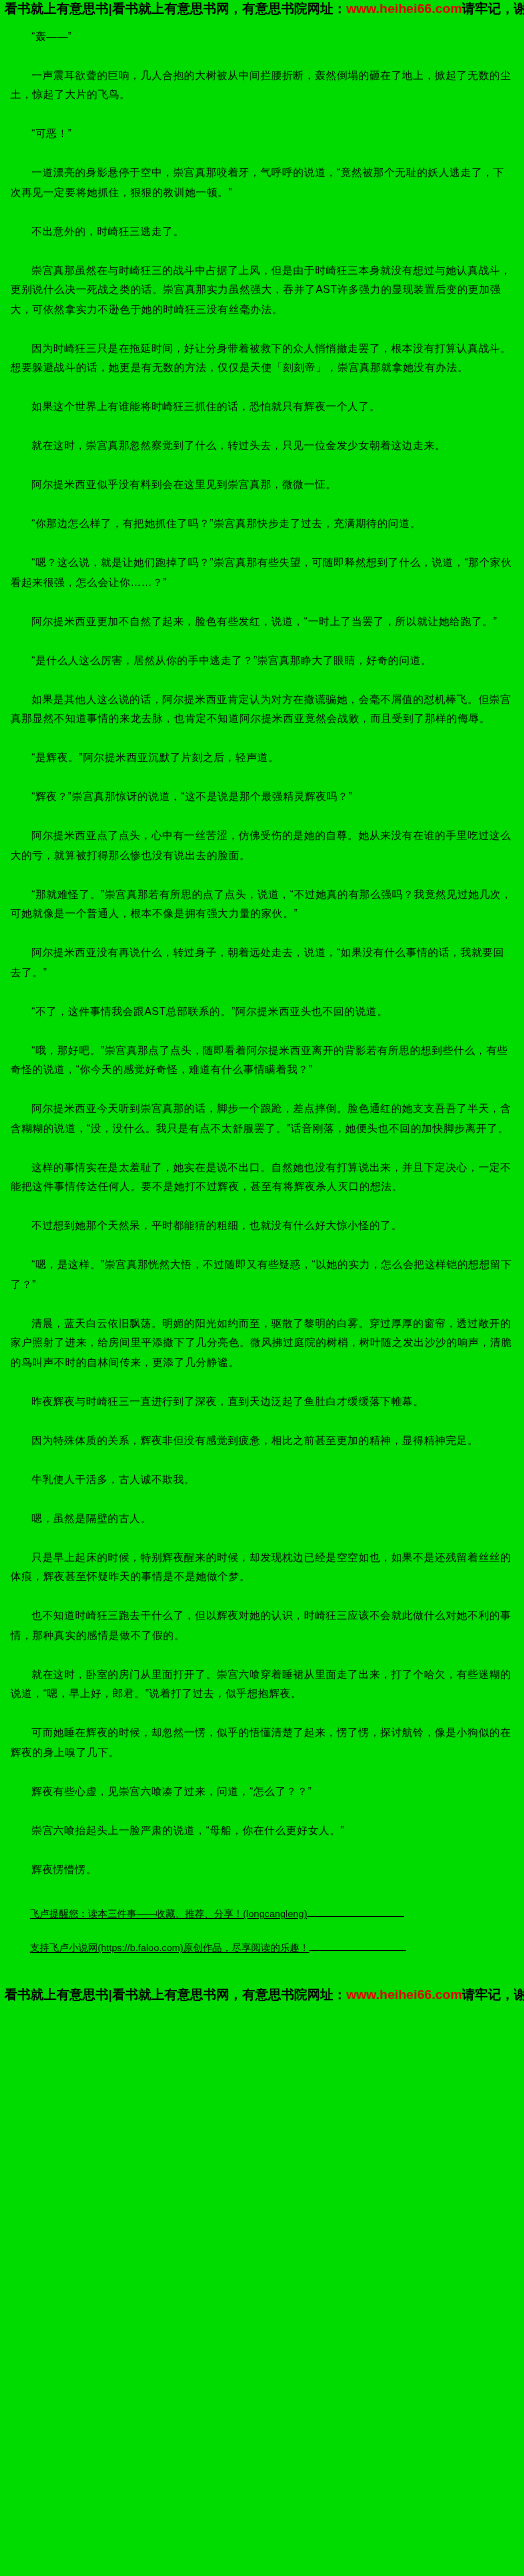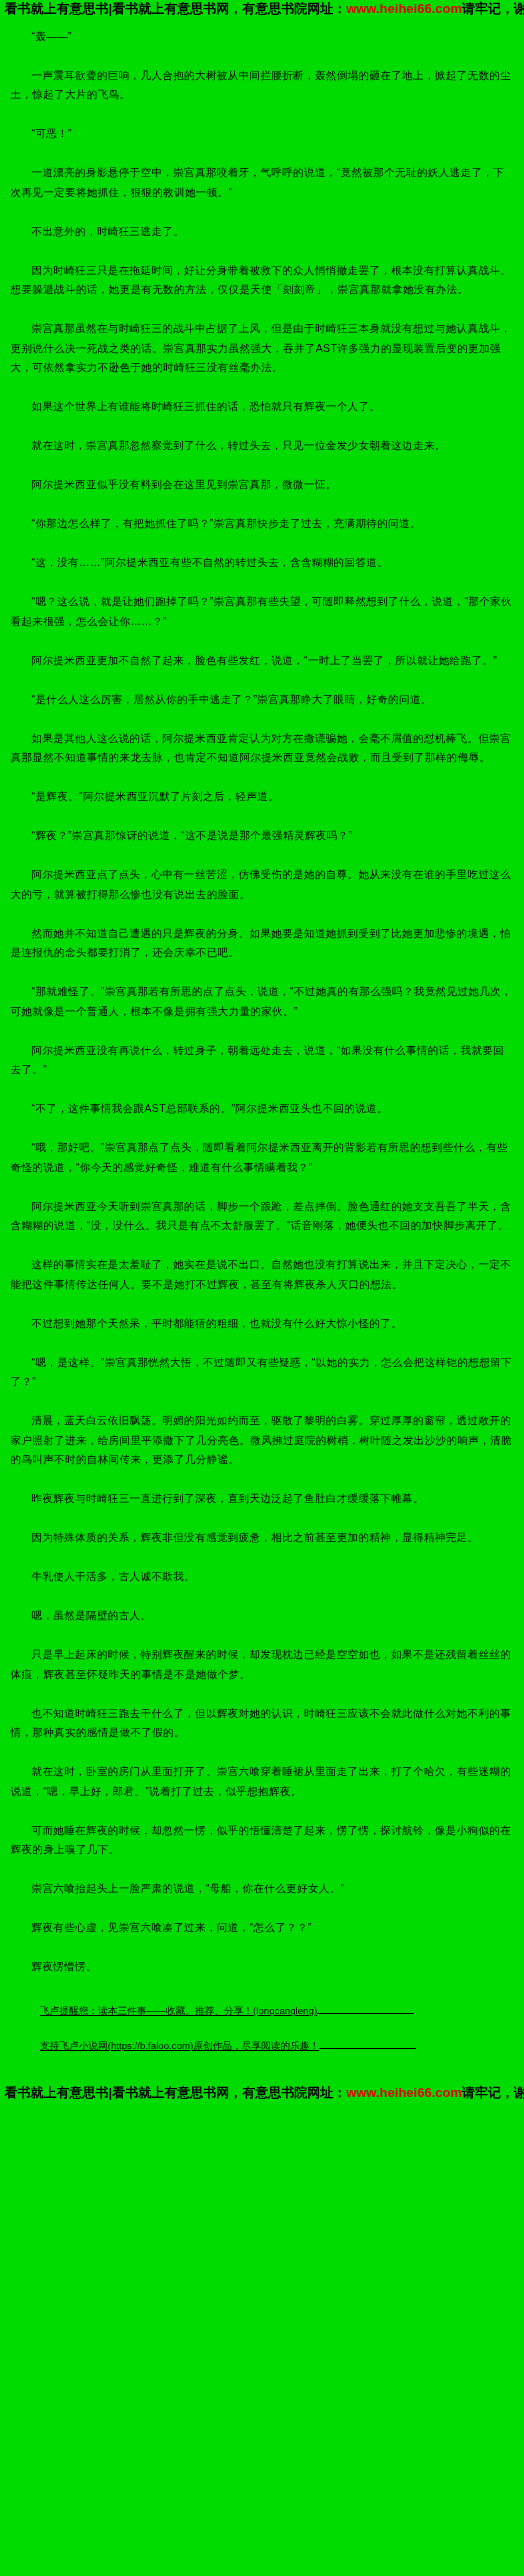--- a/index.html
+++ b/index.html
@@ -79,8 +79,8 @@
       <p class="para">“可恶！”</p>
       <p class="para">一道漂亮的身影悬停于空中，崇宫真那咬着牙，气呼呼的说道，“竟然被那个无耻的妖人逃走了，下次再见一定要将她抓住，狠狠的教训她一顿。”</p>
       <p class="para">不出意外的，时崎狂三逃走了。</p>
+      <p class="para">崇宫真那虽然在与时崎狂三的战斗中占据了上风，但是由于时崎狂三本身就没有想过与她认真战斗，更别说什么决一死战之类的话。崇宫真那实力虽然强大，吞并了AST许多强力的显现装置后变的更加强大，可依然拿实力不逊色于她的时崎狂三没有丝毫办法。</p>
       <p class="para">因为时崎狂三只是在拖延时间，好让分身带着被救下的众人悄悄撤走罢了，根本没有打算认真战斗。想要躲避战斗的话，她更是有无数的方法，仅仅是天使「刻刻帝」，崇宫真那就拿她没有办法。</p>
-      <p class="para">崇宫真那虽然在与时崎狂三的战斗中占据了上风，但是由于时崎狂三本身就没有想过与她认真战斗，更别说什么决一死战之类的话。崇宫真那实力虽然强大，吞并了AST许多强力的显现装置后变的更加强大，可依然拿实力不逊色于她的时崎狂三没有丝毫办法。</p>
       <p class="para">如果这个世界上有谁能将时崎狂三抓住的话，恐怕就只有辉夜一个人了。</p>
       <p class="para">就在这时，崇宫真那忽然察觉到了什么，转过头去，只见一位金发少女朝着这边走来。</p>
       <p class="para">阿尔提米西亚似乎没有料到会在这里见到崇宫真那，微微一怔。</p>

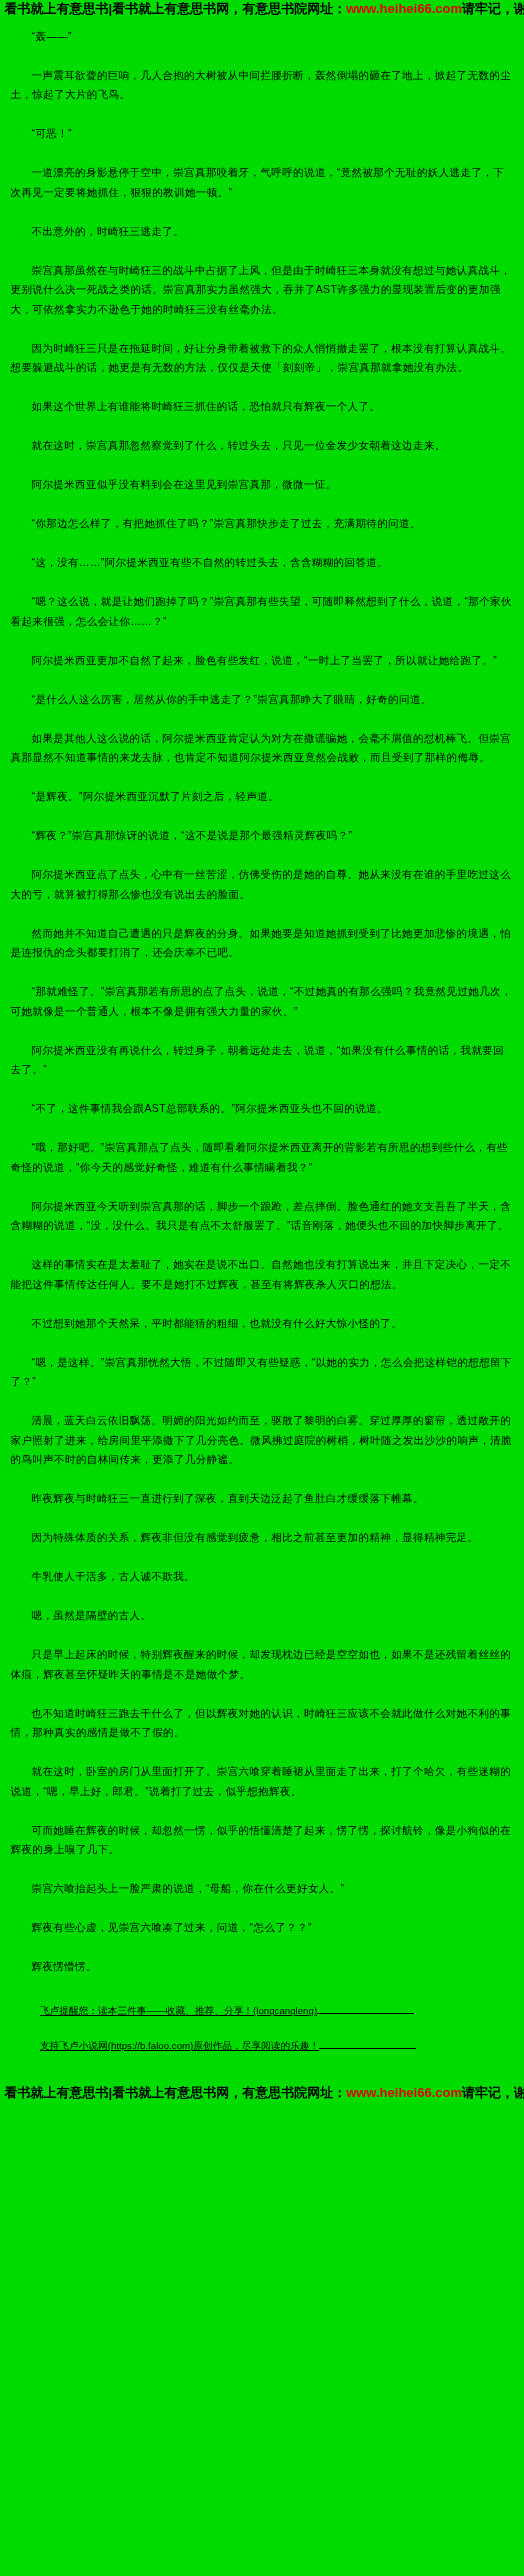--- a/index.html
+++ b/index.html
@@ -85,7 +85,6 @@
       <p class="para">就在这时，崇宫真那忽然察觉到了什么，转过头去，只见一位金发少女朝着这边走来。</p>
       <p class="para">阿尔提米西亚似乎没有料到会在这里见到崇宫真那，微微一怔。</p>
       <p class="para">“你那边怎么样了，有把她抓住了吗？”崇宫真那快步走了过去，充满期待的问道。</p>
-      <p class="para">“这，没有……”阿尔提米西亚有些不自然的转过头去，含含糊糊的回答道。</p>
       <p class="para">“嗯？这么说，就是让她们跑掉了吗？”崇宫真那有些失望，可随即释然想到了什么，说道，“那个家伙看起来很强，怎么会让你……？”</p>
       <p class="para">阿尔提米西亚更加不自然了起来，脸色有些发红，说道，“一时上了当罢了，所以就让她给跑了。”</p>
       <p class="para">“是什么人这么厉害，居然从你的手中逃走了？”崇宫真那睁大了眼睛，好奇的问道。</p>

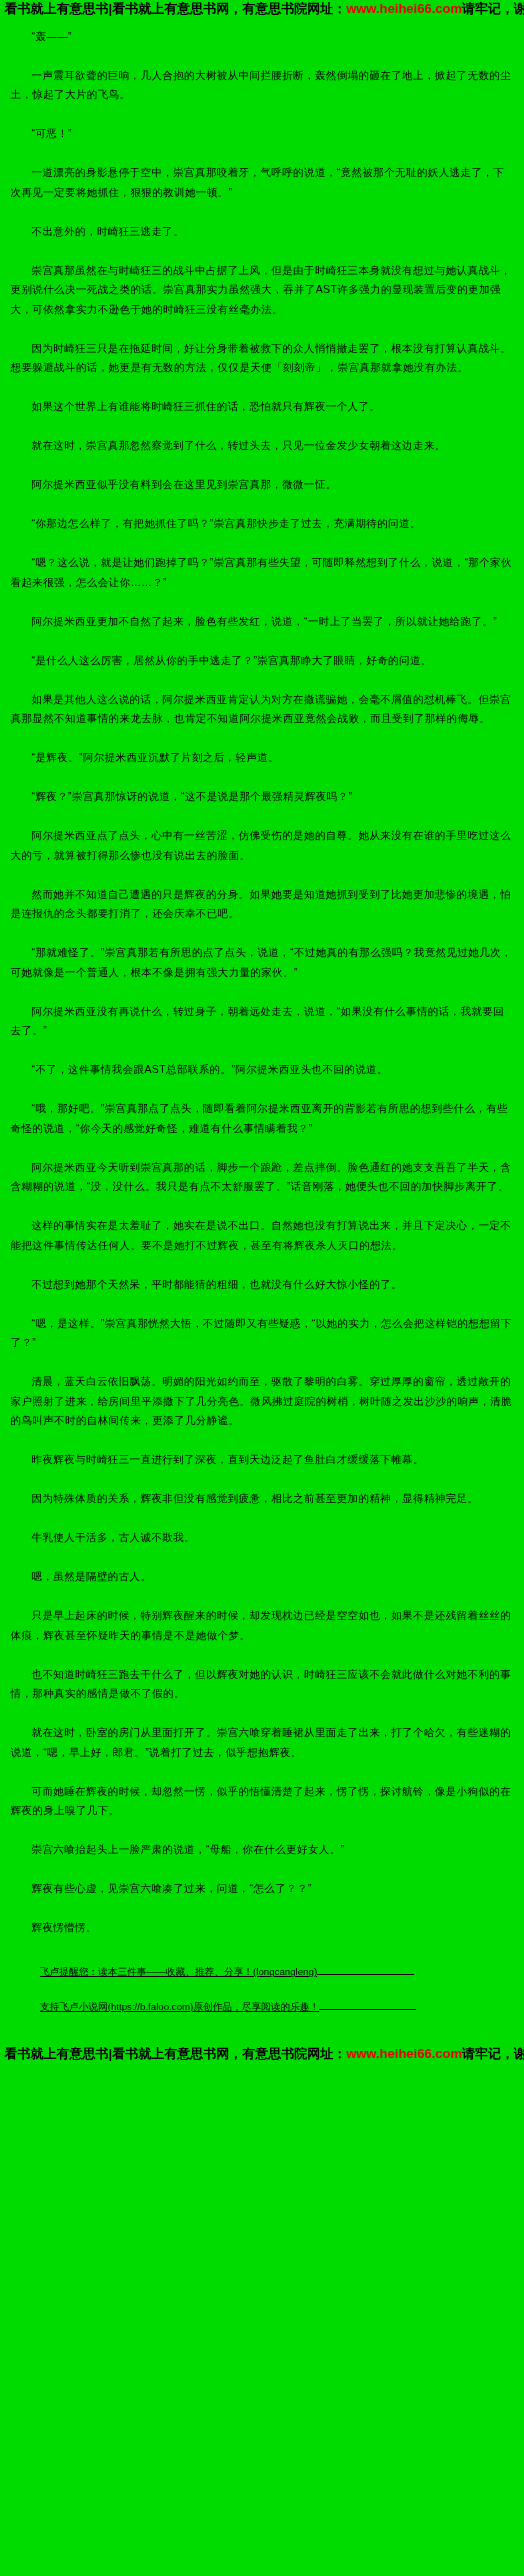--- a/index.html
+++ b/index.html
@@ -92,7 +92,6 @@
       <p class="para">“是辉夜。”阿尔提米西亚沉默了片刻之后，轻声道。</p>
       <p class="para">“辉夜？”崇宫真那惊讶的说道，“这不是说是那个最强精灵辉夜吗？”</p>
       <p class="para">阿尔提米西亚点了点头，心中有一丝苦涩，仿佛受伤的是她的自尊。她从来没有在谁的手里吃过这么大的亏，就算被打得那么惨也没有说出去的脸面。</p>
-      <p class="para">然而她并不知道自己遭遇的只是辉夜的分身。如果她要是知道她抓到受到了比她更加悲惨的境遇，怕是连报仇的念头都要打消了，还会庆幸不已吧。</p>
       <p class="para">“那就难怪了。”崇宫真那若有所思的点了点头，说道，“不过她真的有那么强吗？我竟然见过她几次，可她就像是一个普通人，根本不像是拥有强大力量的家伙。”</p>
       <p class="para">阿尔提米西亚没有再说什么，转过身子，朝着远处走去，说道，“如果没有什么事情的话，我就要回去了。”</p>
       <p class="para">“不了，这件事情我会跟AST总部联系的。”阿尔提米西亚头也不回的说道。</p>

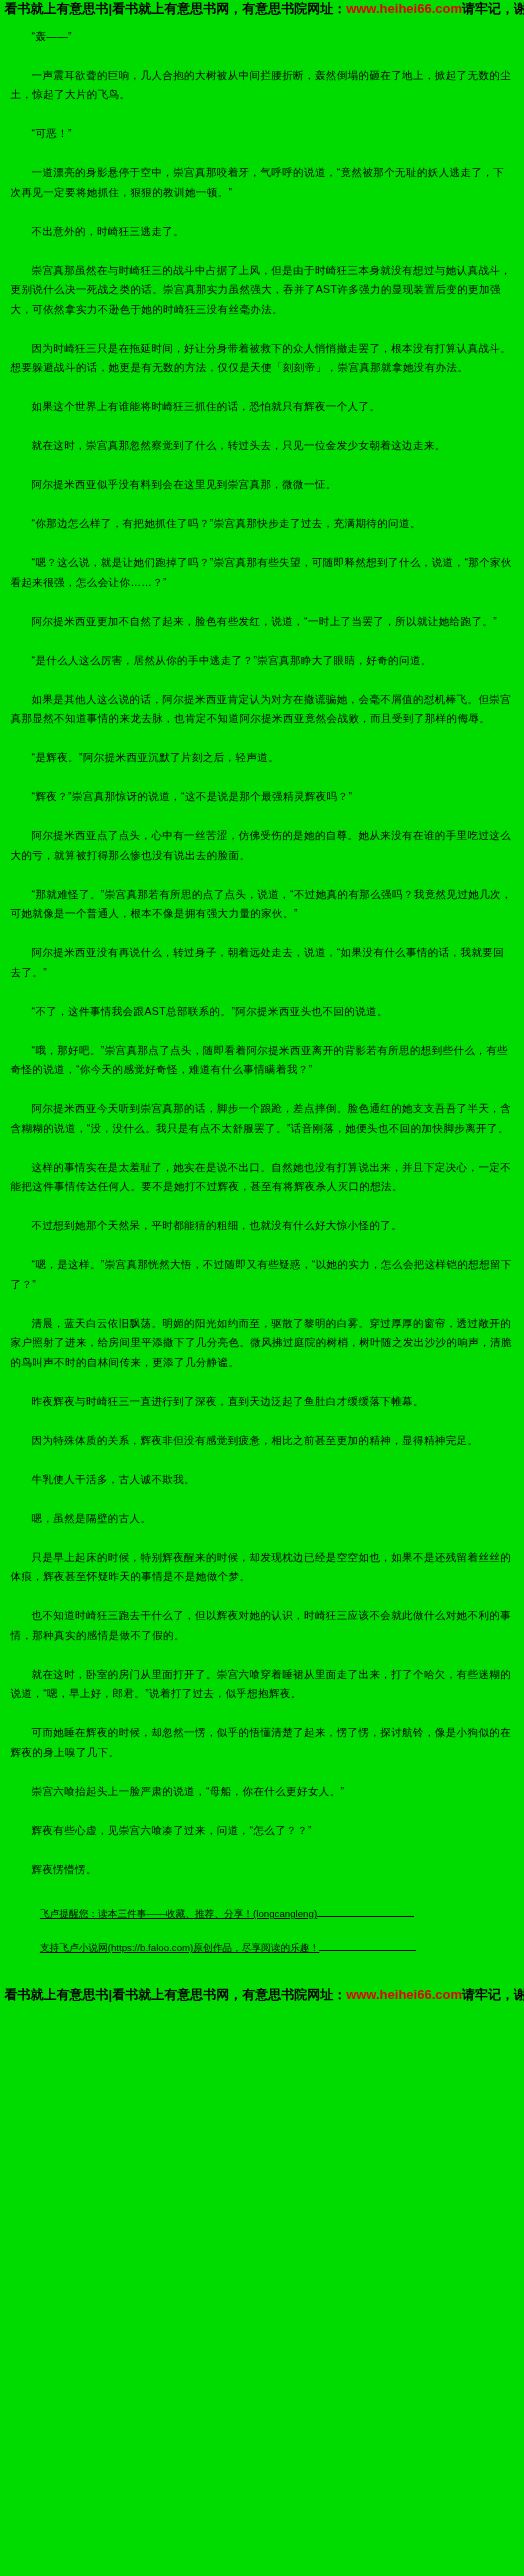--- a/index.html
+++ b/index.html
@@ -109,8 +109,8 @@
       <p class="para">也不知道时崎狂三跑去干什么了，但以辉夜对她的认识，时崎狂三应该不会就此做什么对她不利的事情，那种真实的感情是做不了假的。</p>
       <p class="para">就在这时，卧室的房门从里面打开了。崇宫六喰穿着睡裙从里面走了出来，打了个哈欠，有些迷糊的说道，“嗯，早上好，郎君。”说着打了过去，似乎想抱辉夜。</p>
       <p class="para">可而她睡在辉夜的时候，却忽然一愣，似乎的悟懂清楚了起来，愣了愣，探讨航铃，像是小狗似的在辉夜的身上嗅了几下。</p>
+      <p class="para">辉夜有些心虚，见崇宫六喰凑了过来，问道，“怎么了？？”</p>
       <p class="para">崇宫六喰抬起头上一脸严肃的说道，“母船，你在什么更好女人。”</p>
-      <p class="para">辉夜有些心虚，见崇宫六喰凑了过来，问道，“怎么了？？”</p>
       <p class="para">辉夜愣懵愣。</p>
     </div>
 

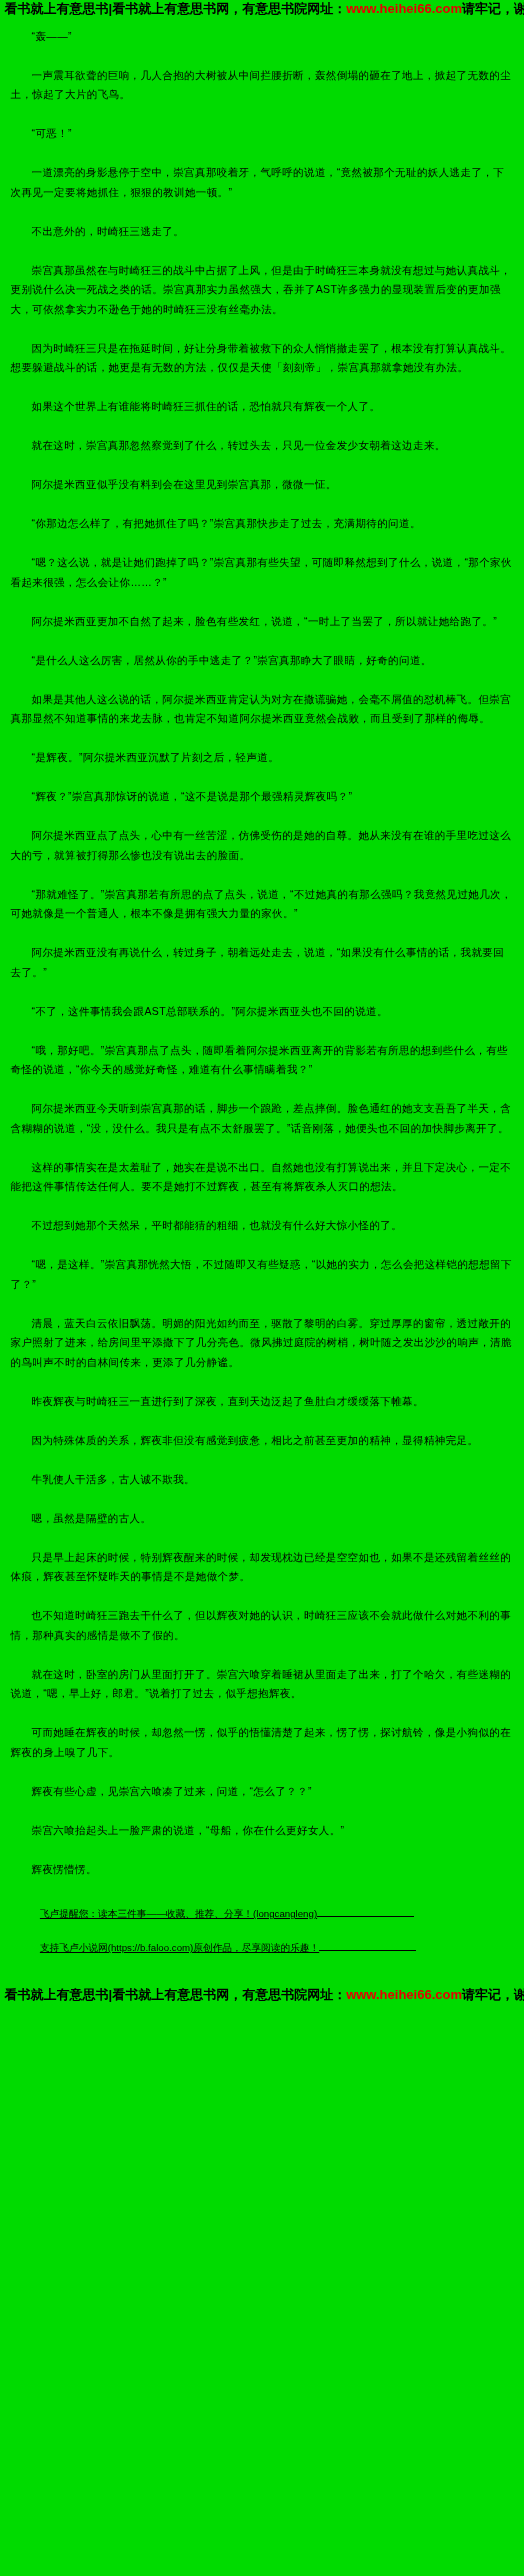--- a/index.html
+++ b/index.html
@@ -51,7 +51,6 @@
   }
   .promo .line-text {
     text-decoration: underline;
-    margin-left: 10px;
   }
   .promo .tail {
     display: inline-block;

